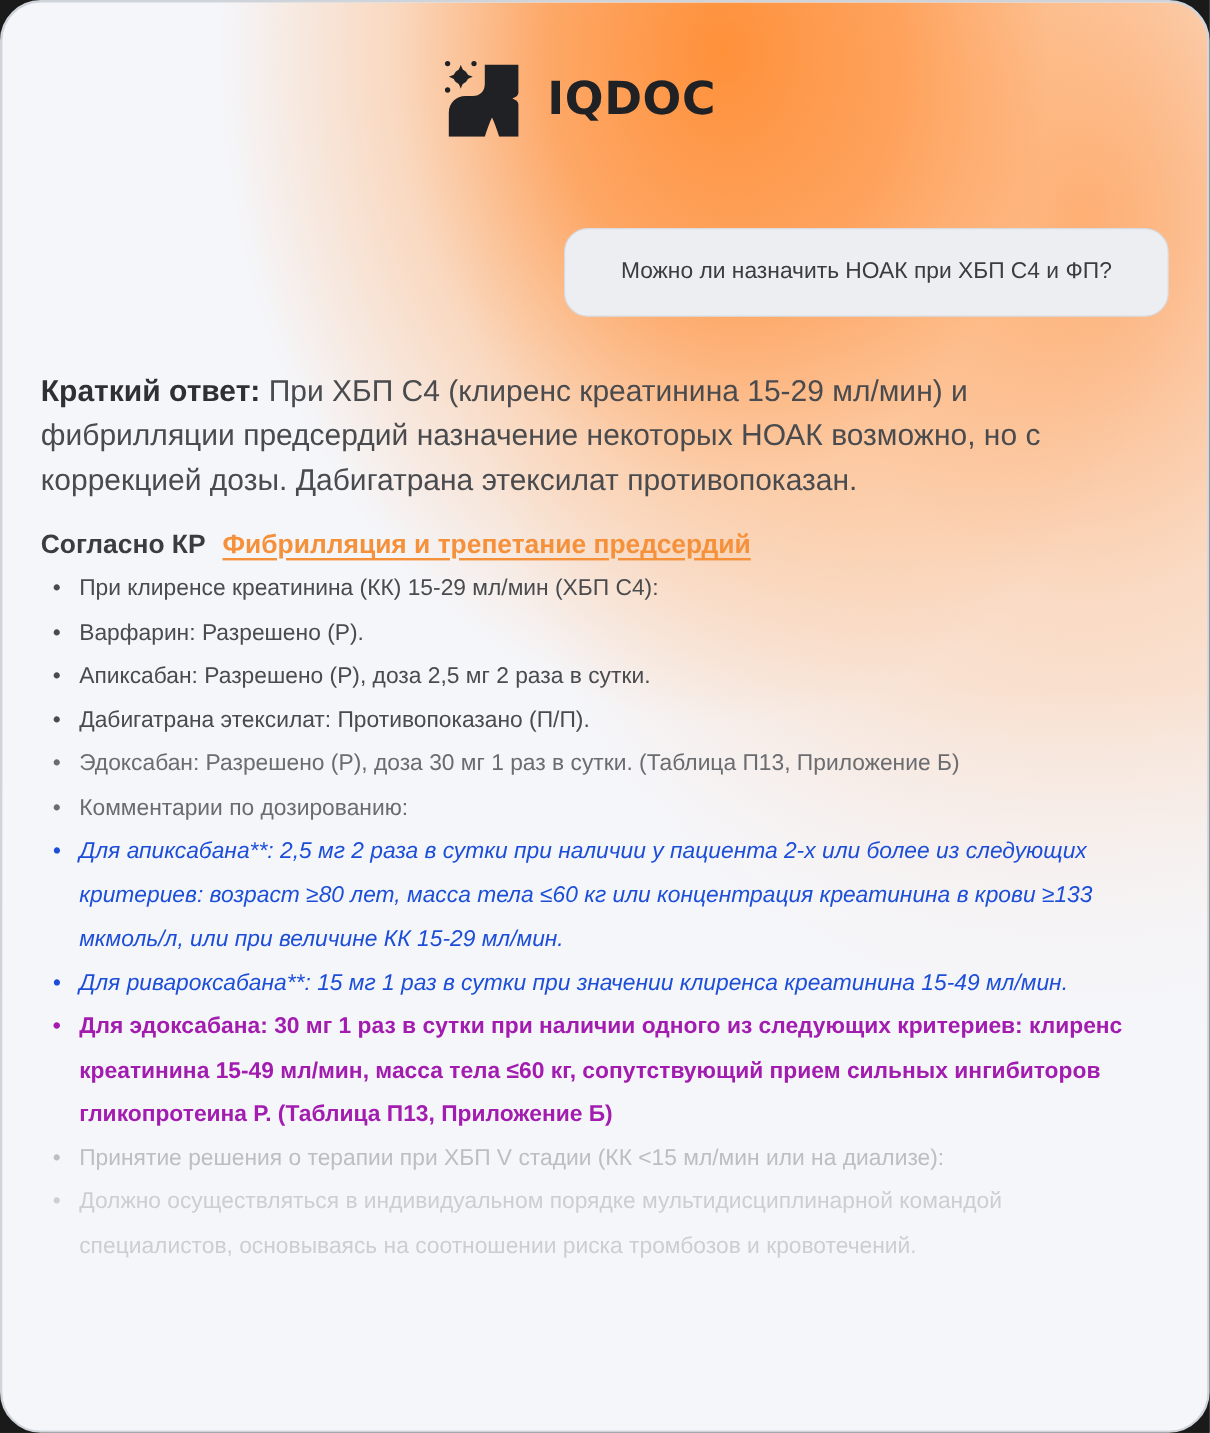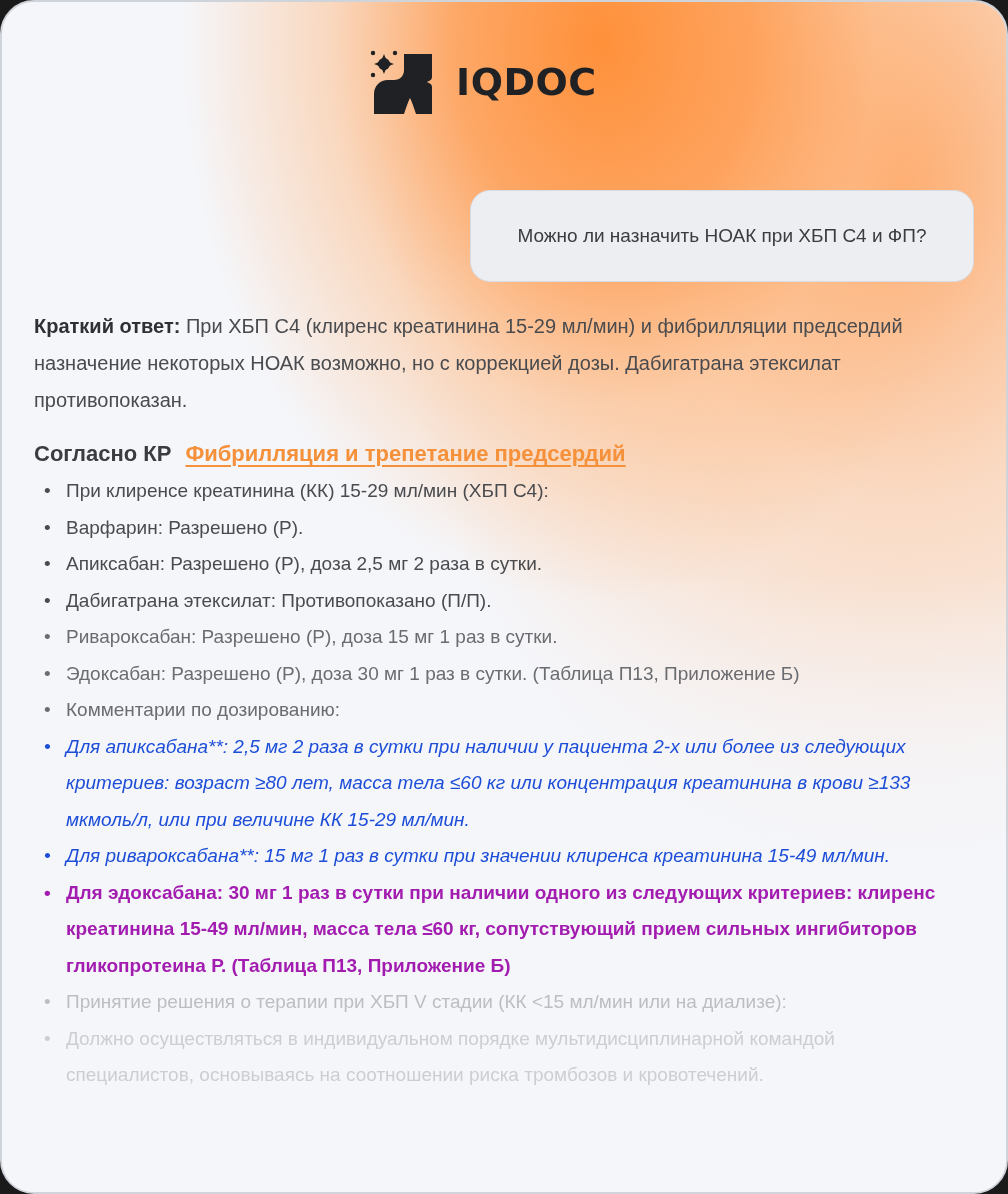--- a/index.html
+++ b/index.html
@@ -54,7 +54,7 @@
     .bubble {
       position: absolute;
       left: 468px; top: 188px;
-      width: 504px; height: 92px;
+      width: 504px; height: 74px;
       box-sizing: border-box;
       background: #eceef2;
       border: 1.5px solid #d8dbe1;

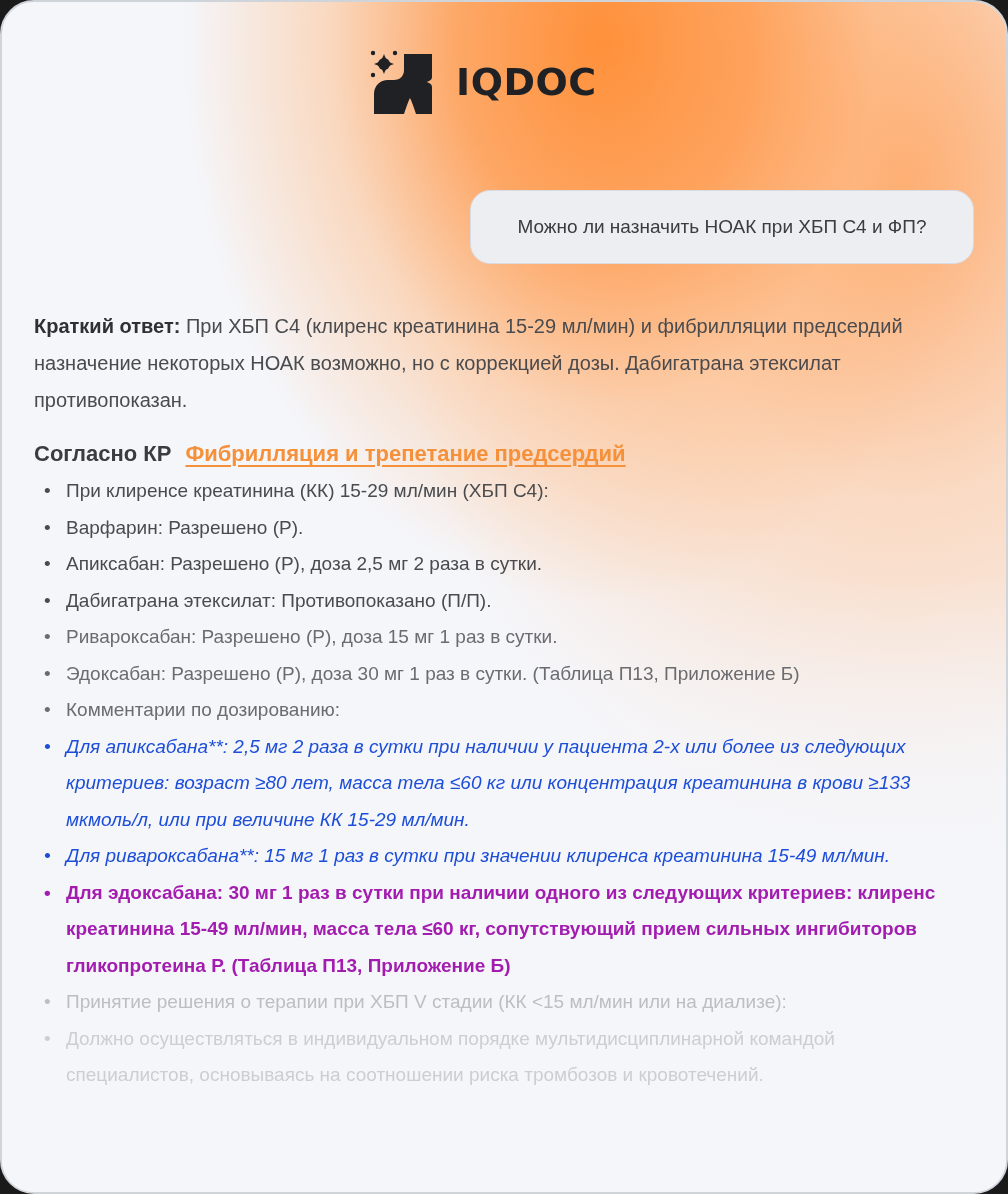--- a/index.html
+++ b/index.html
@@ -72,7 +72,7 @@
       color: #4a4b4e;
     }
     .summary {
-      font-size: 20px;
+      font-size: 25px;
       line-height: 37px;
       margin: 0;
     }

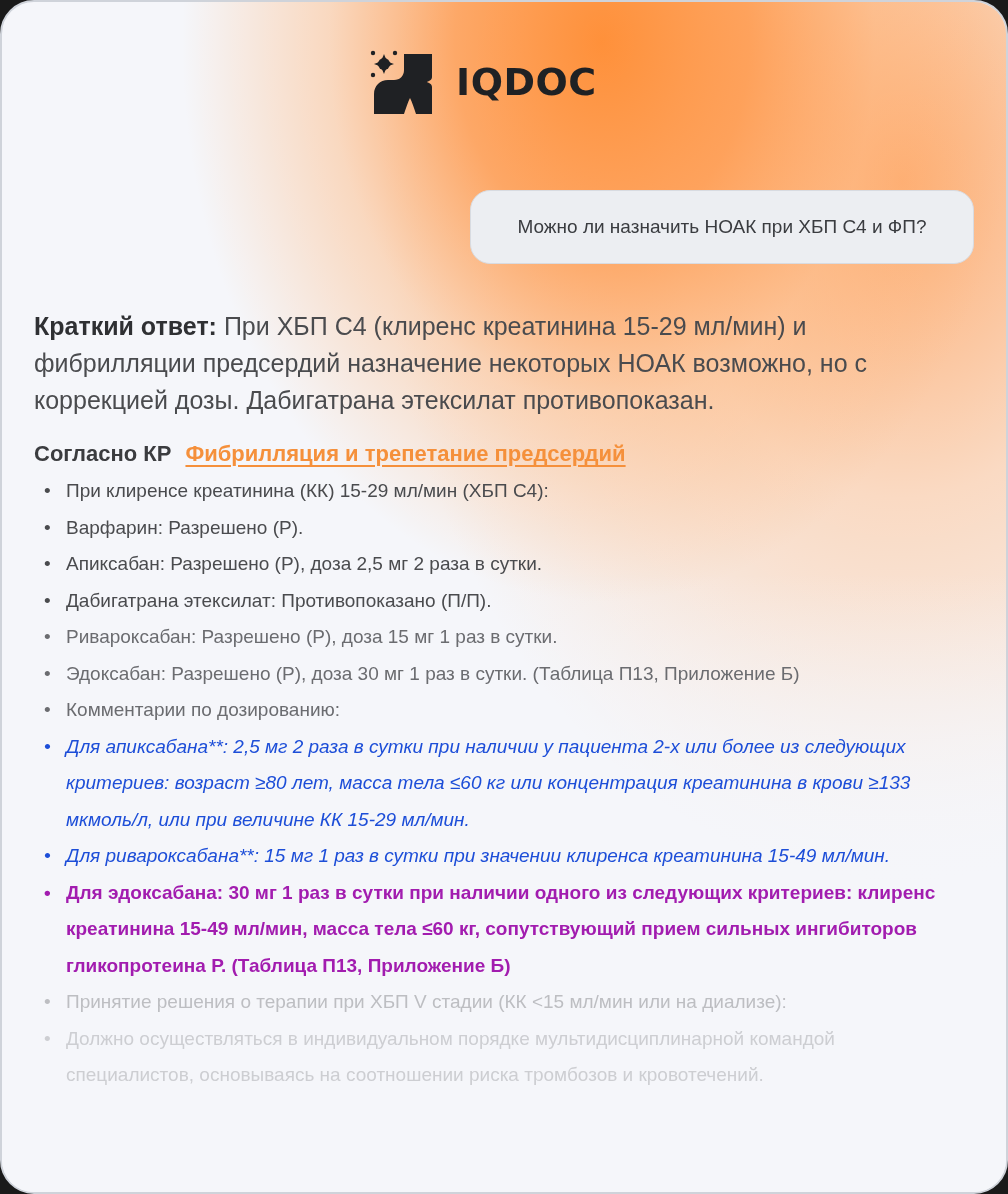--- a/index.html
+++ b/index.html
@@ -155,7 +155,6 @@
       <li class="c1">Варфарин: Разрешено (Р).</li>
       <li class="c1">Апиксабан: Разрешено (Р), доза 2,5 мг 2 раза в сутки.</li>
       <li class="c1">Дабигатрана этексилат: Противопоказано (П/П).</li>
-      <li class="c2">Ривароксабан: Разрешено (Р), доза 15 мг 1 раз в сутки.</li>
       <li class="c2">Эдоксабан: Разрешено (Р), доза 30 мг 1 раз в сутки. (Таблица П13, Приложение Б)</li>
       <li class="c2">Комментарии по дозированию:</li>
       <li class="c3">Для апиксабана**: 2,5 мг 2 раза в сутки при наличии у пациента 2-х или более из следующих критериев: возраст ≥80 лет, масса тела ≤60 кг или концентрация креатинина в крови ≥133 мкмоль/л, или при величине КК 15-29 мл/мин.</li>

